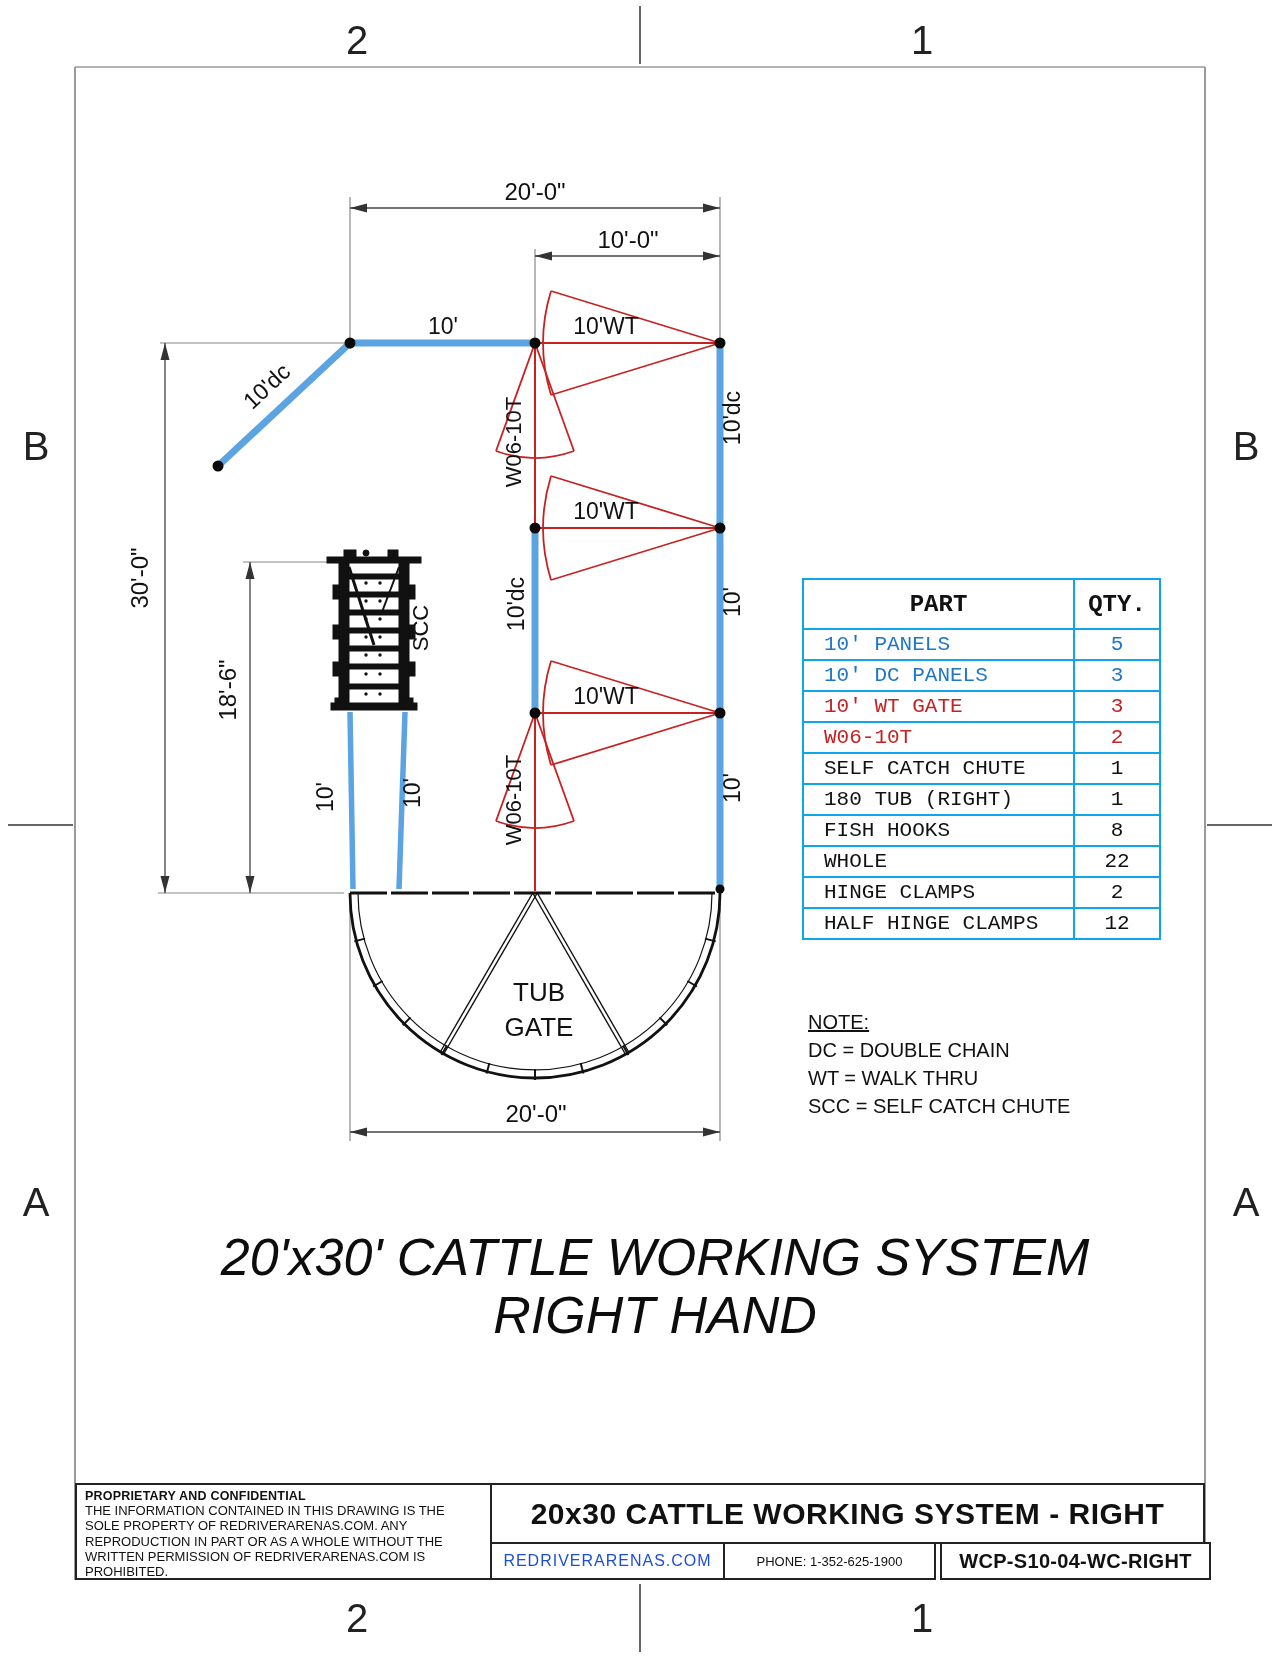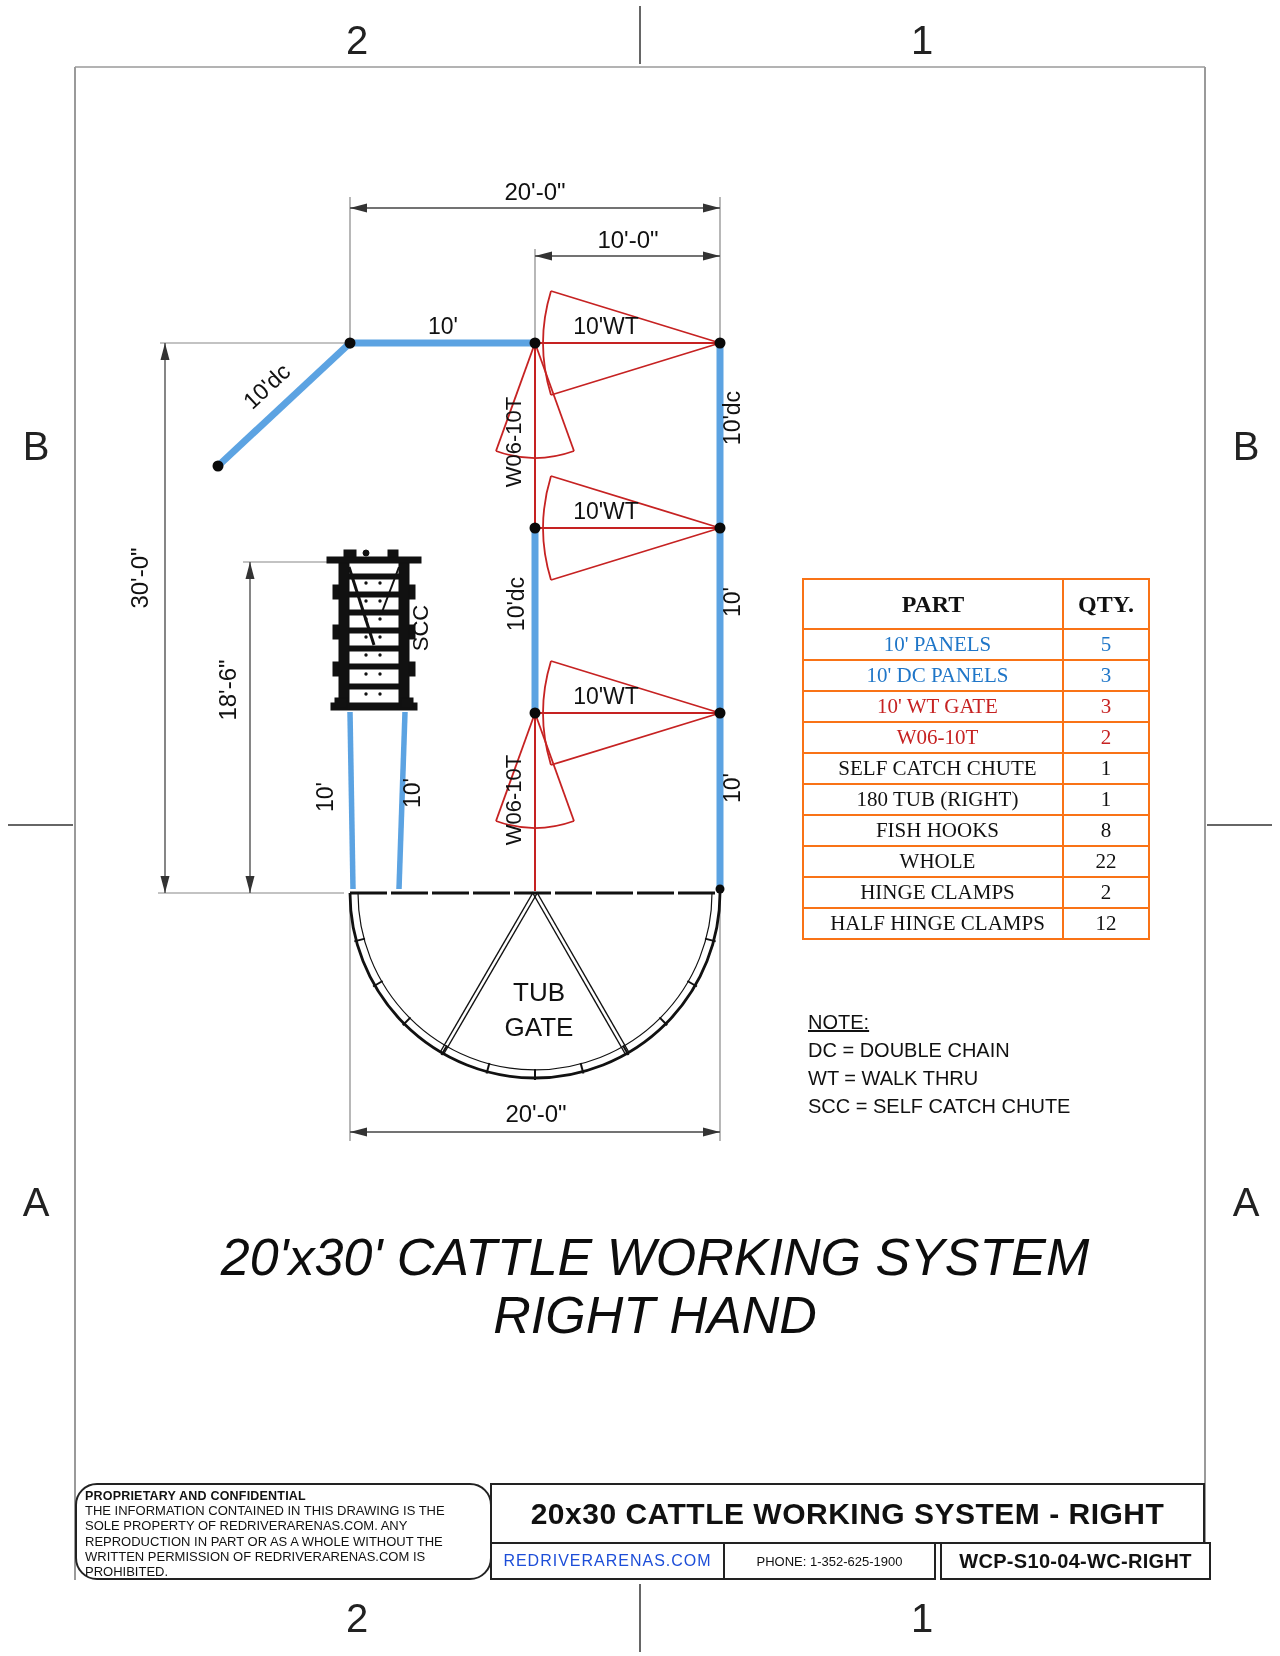--- a/index.html
+++ b/index.html
@@ -11,7 +11,7 @@
   svg text{font-family:"Liberation Sans",sans-serif;fill:#111;}
   
   #parts{position:absolute;left:802px;top:578px;border-collapse:collapse;}
-  #parts th,#parts td{border:2px solid #f97316;font-family:Liberation Serif, serif;}
+  #parts th,#parts td{border:2px solid #0ea5e9;font-family:Liberation Mono, monospace;}
   #parts th{height:46px;font-size:24px;font-weight:bold;text-align:center;}
   #parts td{height:29px;font-size:21px;padding:0;}
   #parts td.part{width:249px;padding-left:9px;text-align:center;}

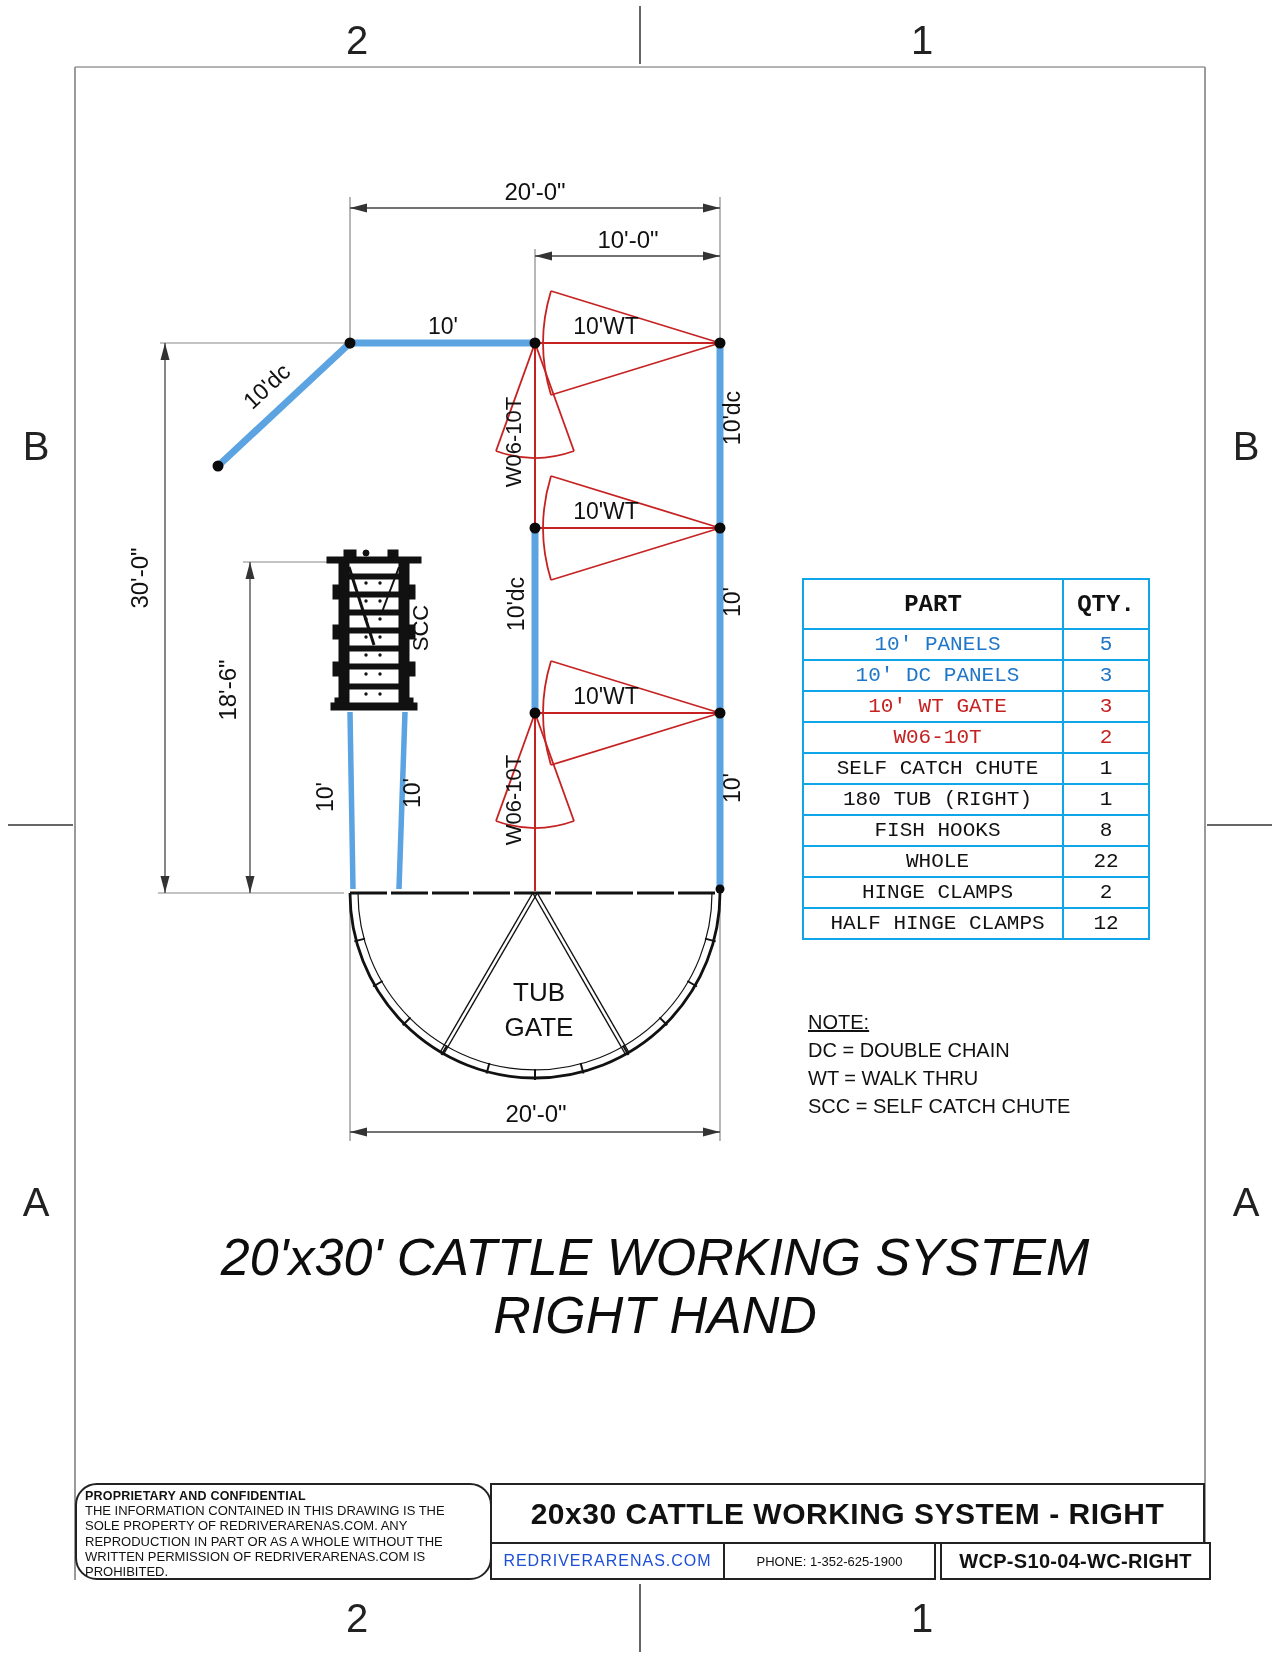--- a/index.html
+++ b/index.html
@@ -14,7 +14,7 @@
   #parts th,#parts td{border:2px solid #0ea5e9;font-family:Liberation Mono, monospace;}
   #parts th{height:46px;font-size:24px;font-weight:bold;text-align:center;}
   #parts td{height:29px;font-size:21px;padding:0;}
-  #parts td.part{width:249px;padding-left:9px;text-align:center;}
+  #parts td.part{width:249px;padding-left:20px;text-align:left;}
   #parts td.qty{width:84px;text-align:center;}
   tr.c-blue td{color:#1F76C8;}
   tr.c-red td{color:#C62222;}

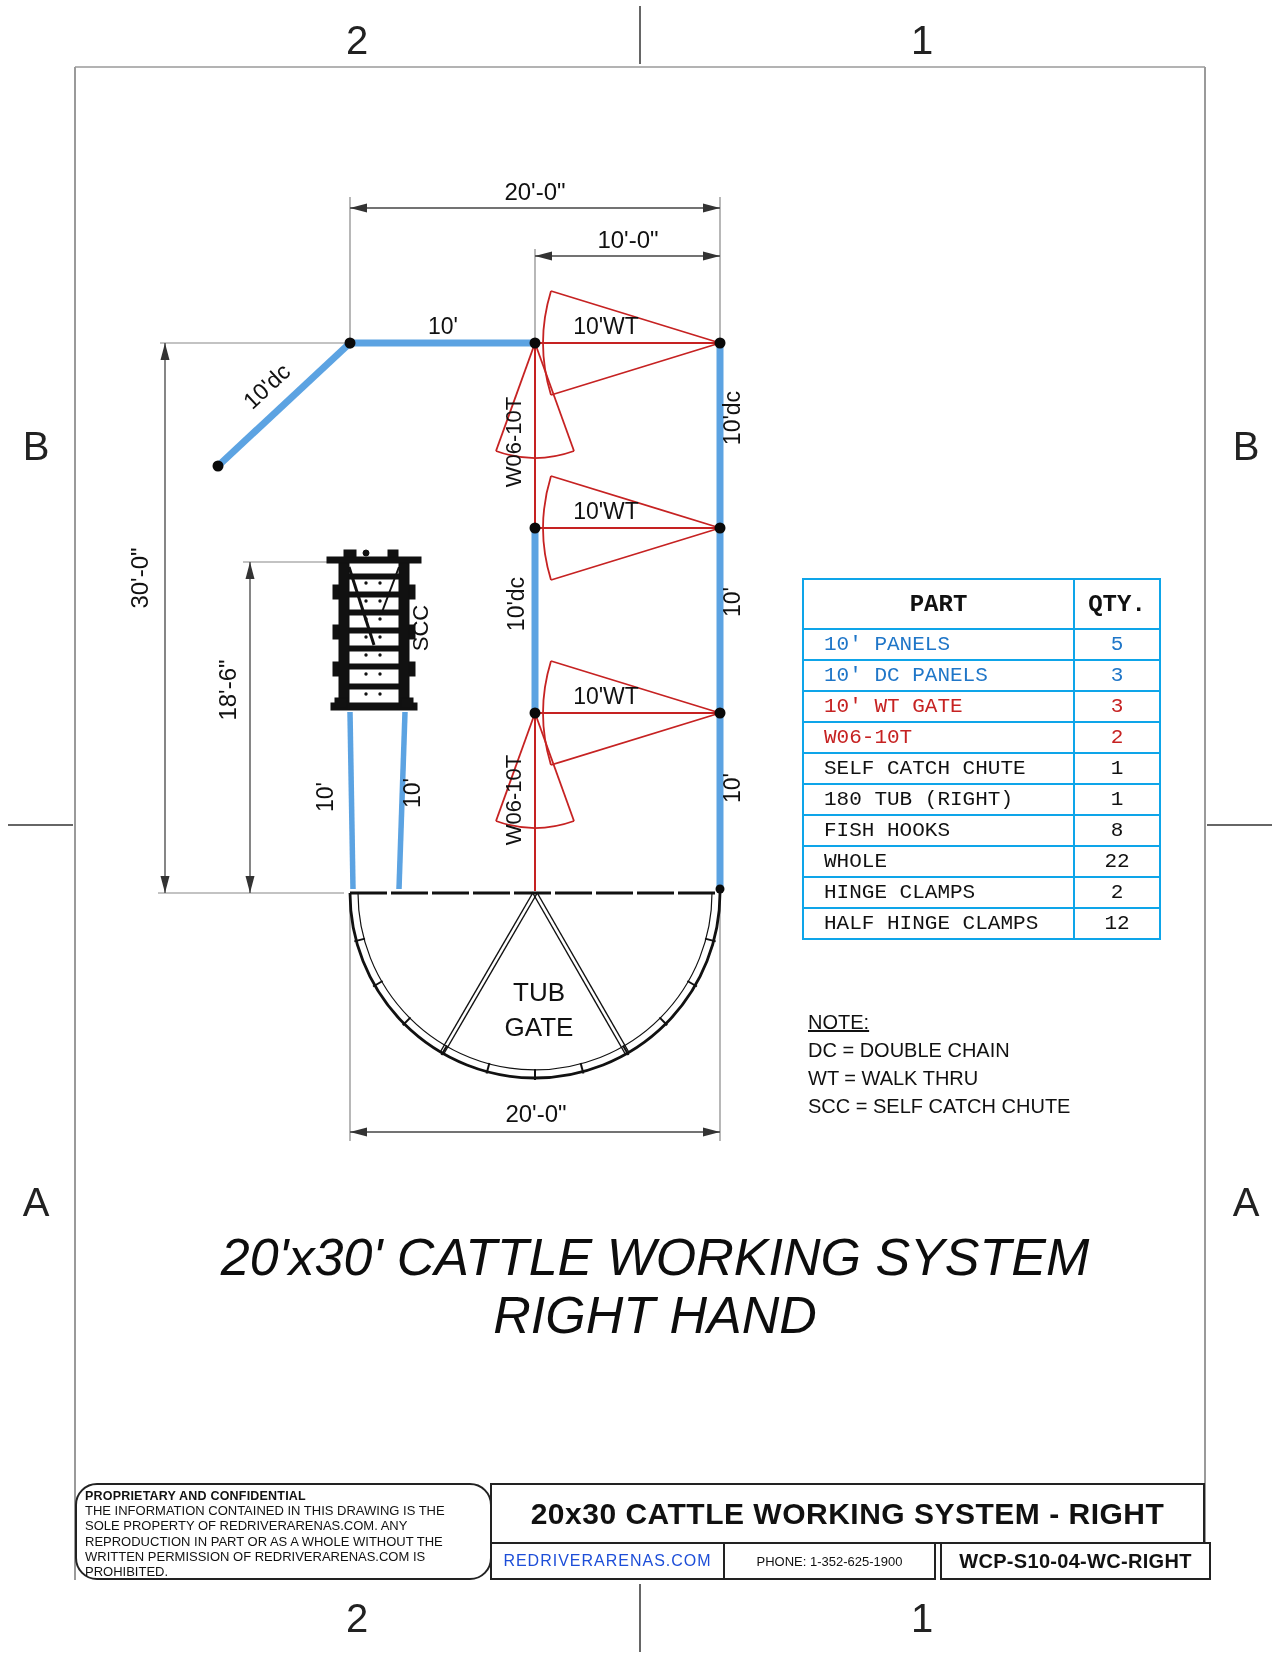--- a/index.html
+++ b/index.html
@@ -26,7 +26,7 @@
               font-size:52px;line-height:58px;color:#0d0d0d;letter-spacing:0px;font-style:italic;}
   
   .tb{position:absolute;border:2px solid #222;box-sizing:border-box;background:#fff;}
-  #tb-conf{left:75px;top:1483px;width:417px;height:97px;padding:4px 0 0 8px;border-radius:22px;}
+  #tb-conf{left:75px;top:1483px;width:417px;height:97px;padding:4px 0 0 8px;}
   #tb-conf .h{font-size:12.5px;font-weight:bold;letter-spacing:0.2px;}
   #tb-conf .b{font-size:13px;line-height:15.3px;}
   #tb-title{left:490px;top:1483px;width:715px;height:61px;display:flex;align-items:center;justify-content:center;

